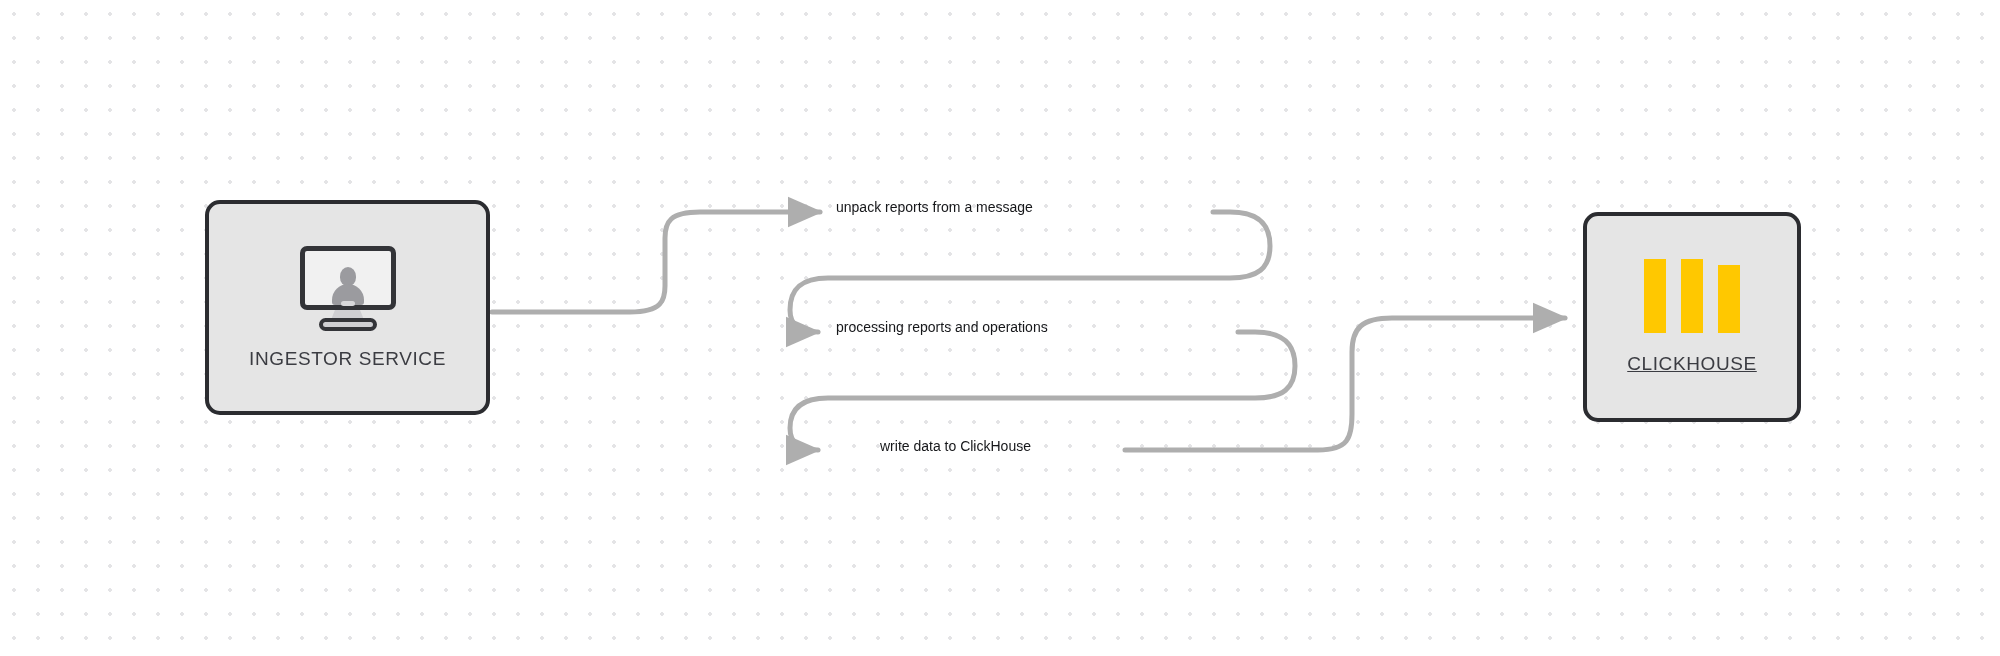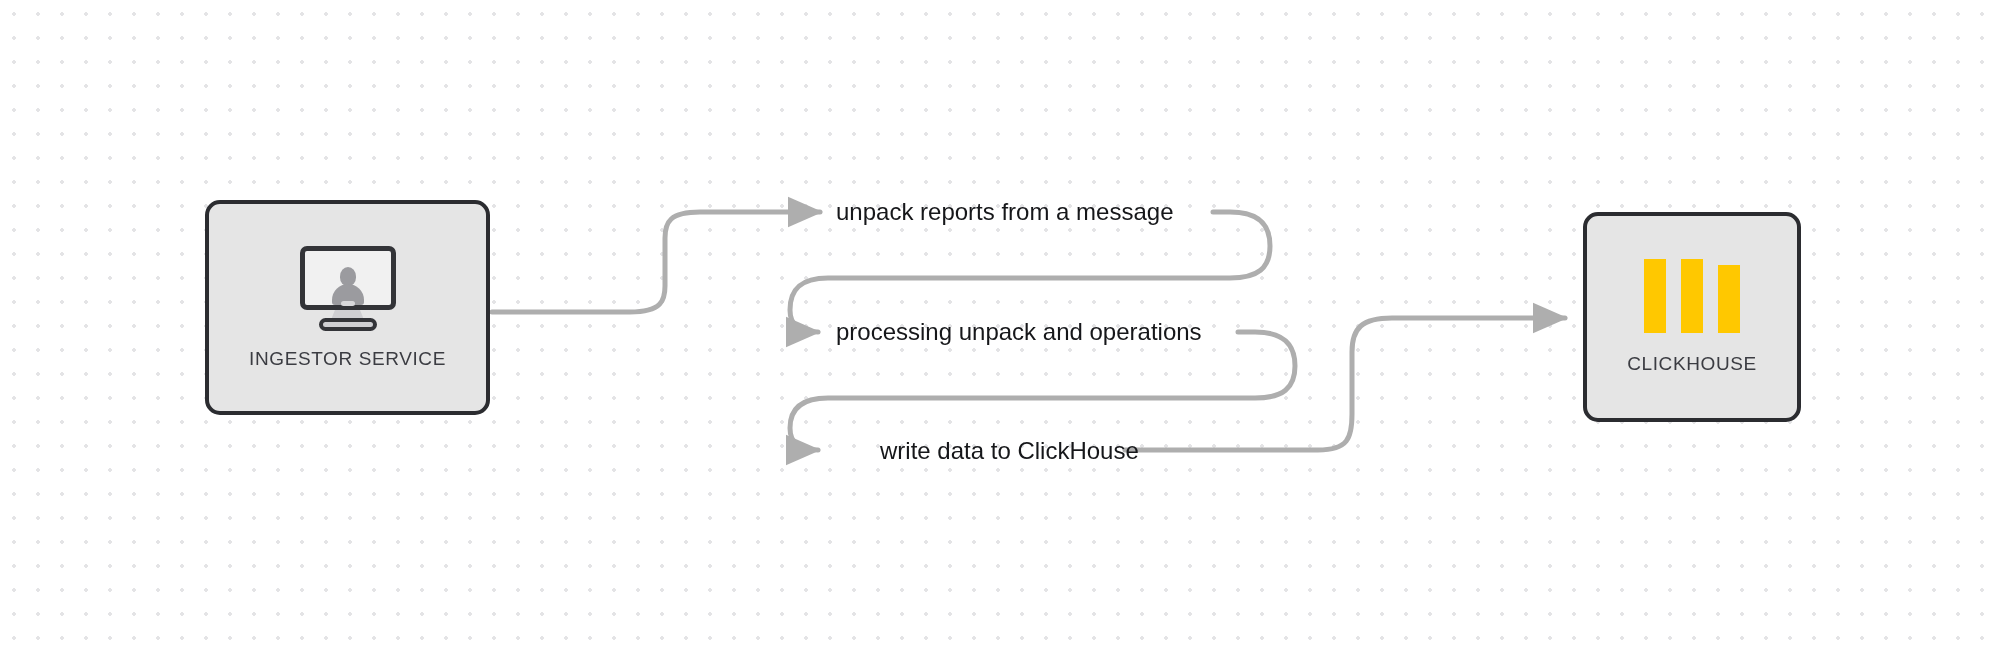--- a/index.html
+++ b/index.html
@@ -76,7 +76,7 @@
   
   .edge-label{
     position:absolute;
-    font-size:24px;
+    font-size:14px;
     color:#16171a;
     white-space:nowrap;
     line-height:1;

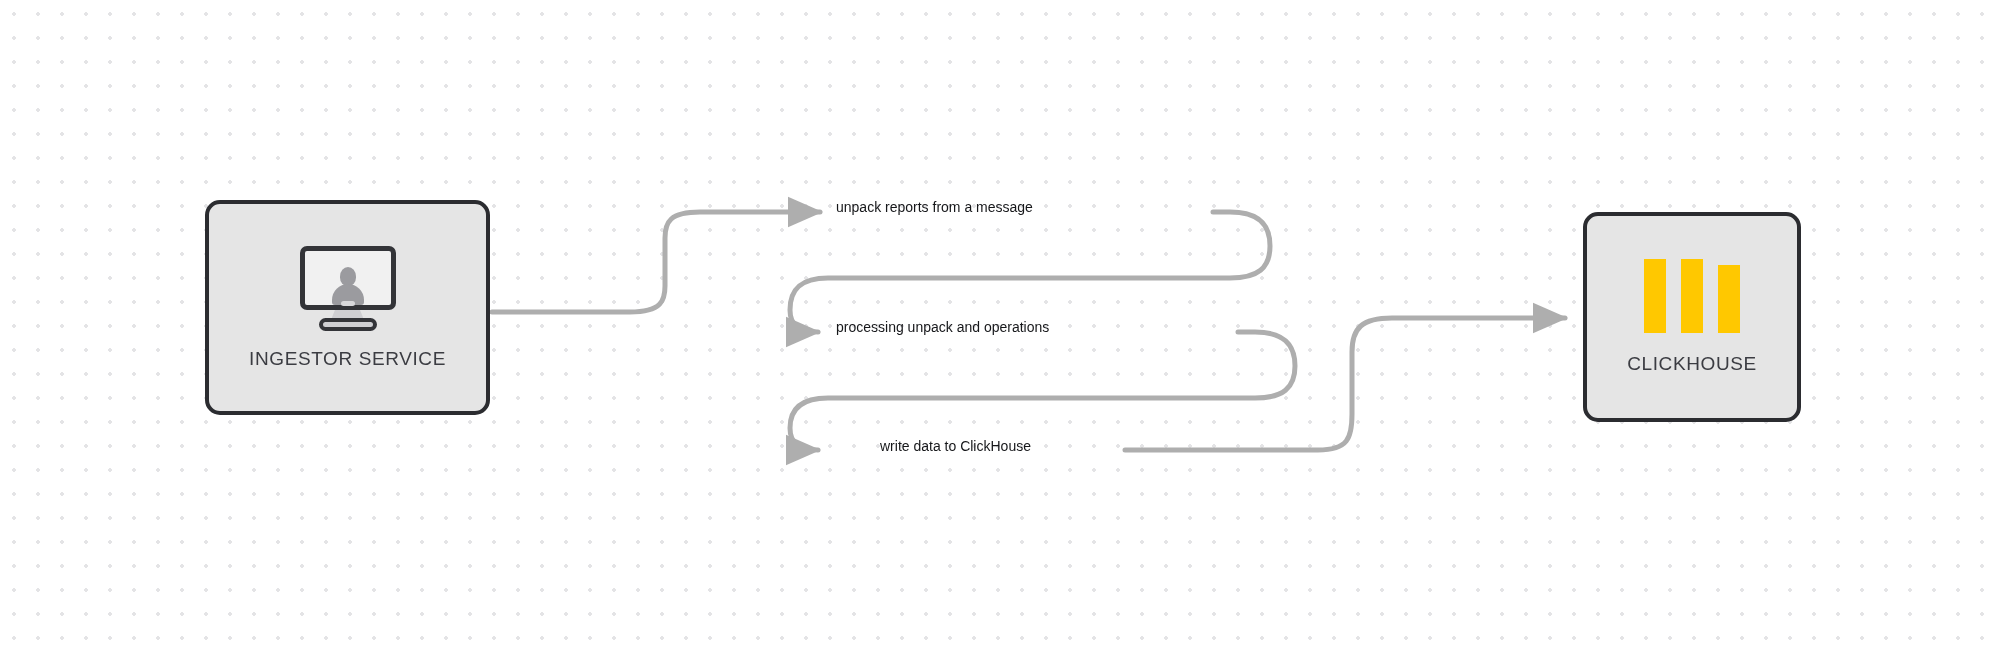--- a/index.html
+++ b/index.html
@@ -130,7 +130,7 @@
 
   <div class="edge-label" id="edge-label-0">unpack reports from a message</div>
 
-  <div class="edge-label" id="edge-label-1">processing unpack and operations</div>
+  <div class="edge-label" id="edge-label-1">processing reports and operations</div>
 
   <div class="edge-label" id="edge-label-2">write data to ClickHouse</div>
 

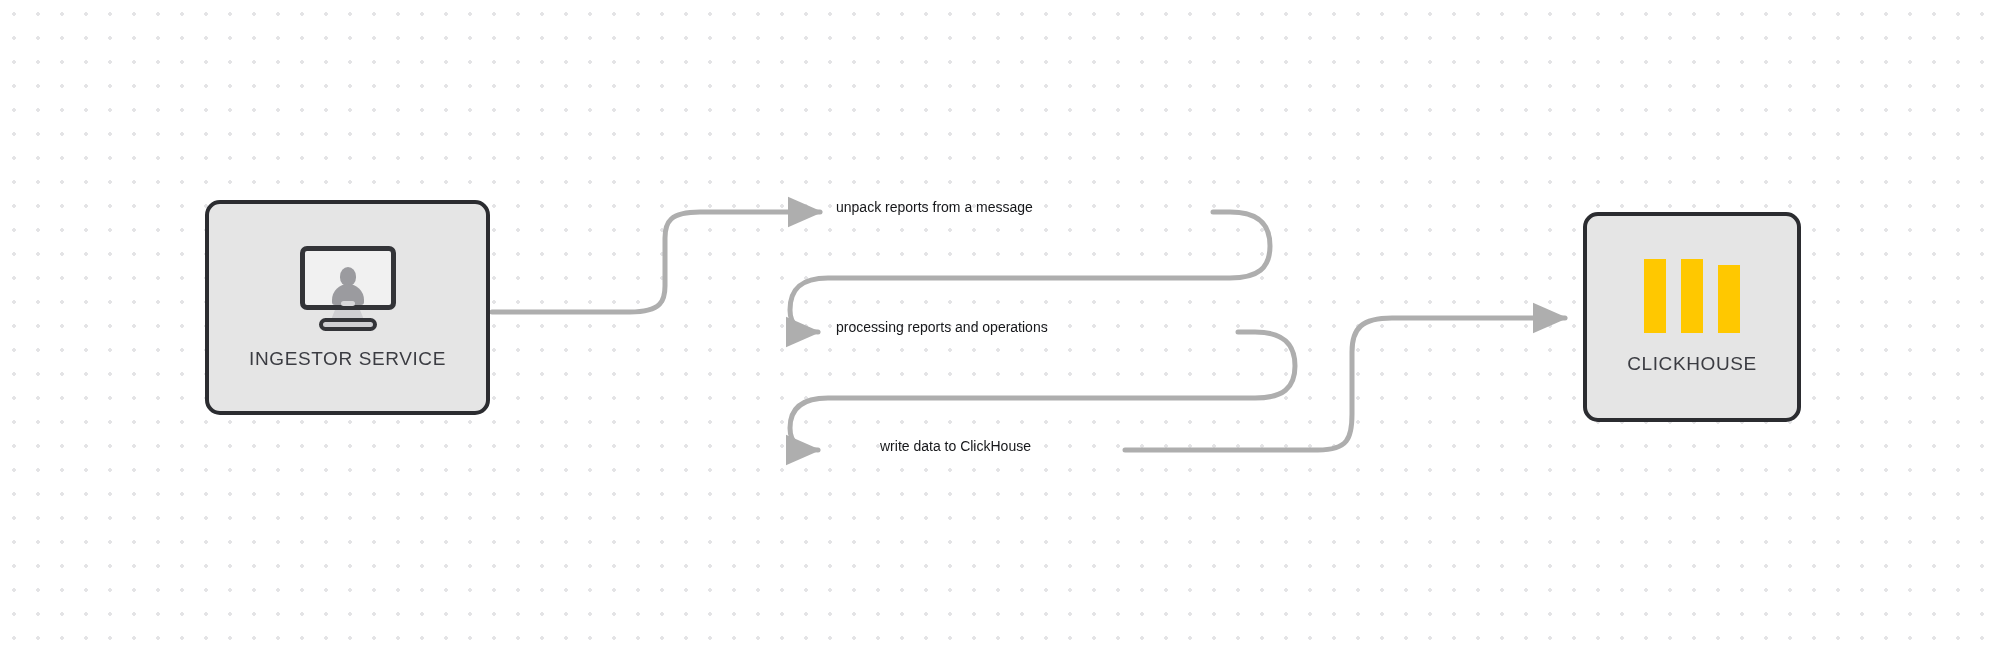--- a/index.html
+++ b/index.html
@@ -66,7 +66,7 @@
 
   
   #node-clickhouse{left:1583px;top:212px;width:218px;height:210px;}
-  #node-clickhouse .node-label{font-size:19px;margin-top:20px;}
+  #node-clickhouse .node-label{font-size:19px;margin-top:20px;text-decoration:underline;}
   .ch-logo{display:flex;align-items:flex-end;gap:15px;height:74px;}
   .ch-bar{width:22px;background:#ffc800;}
   .ch-bar.b1{height:74px;}

